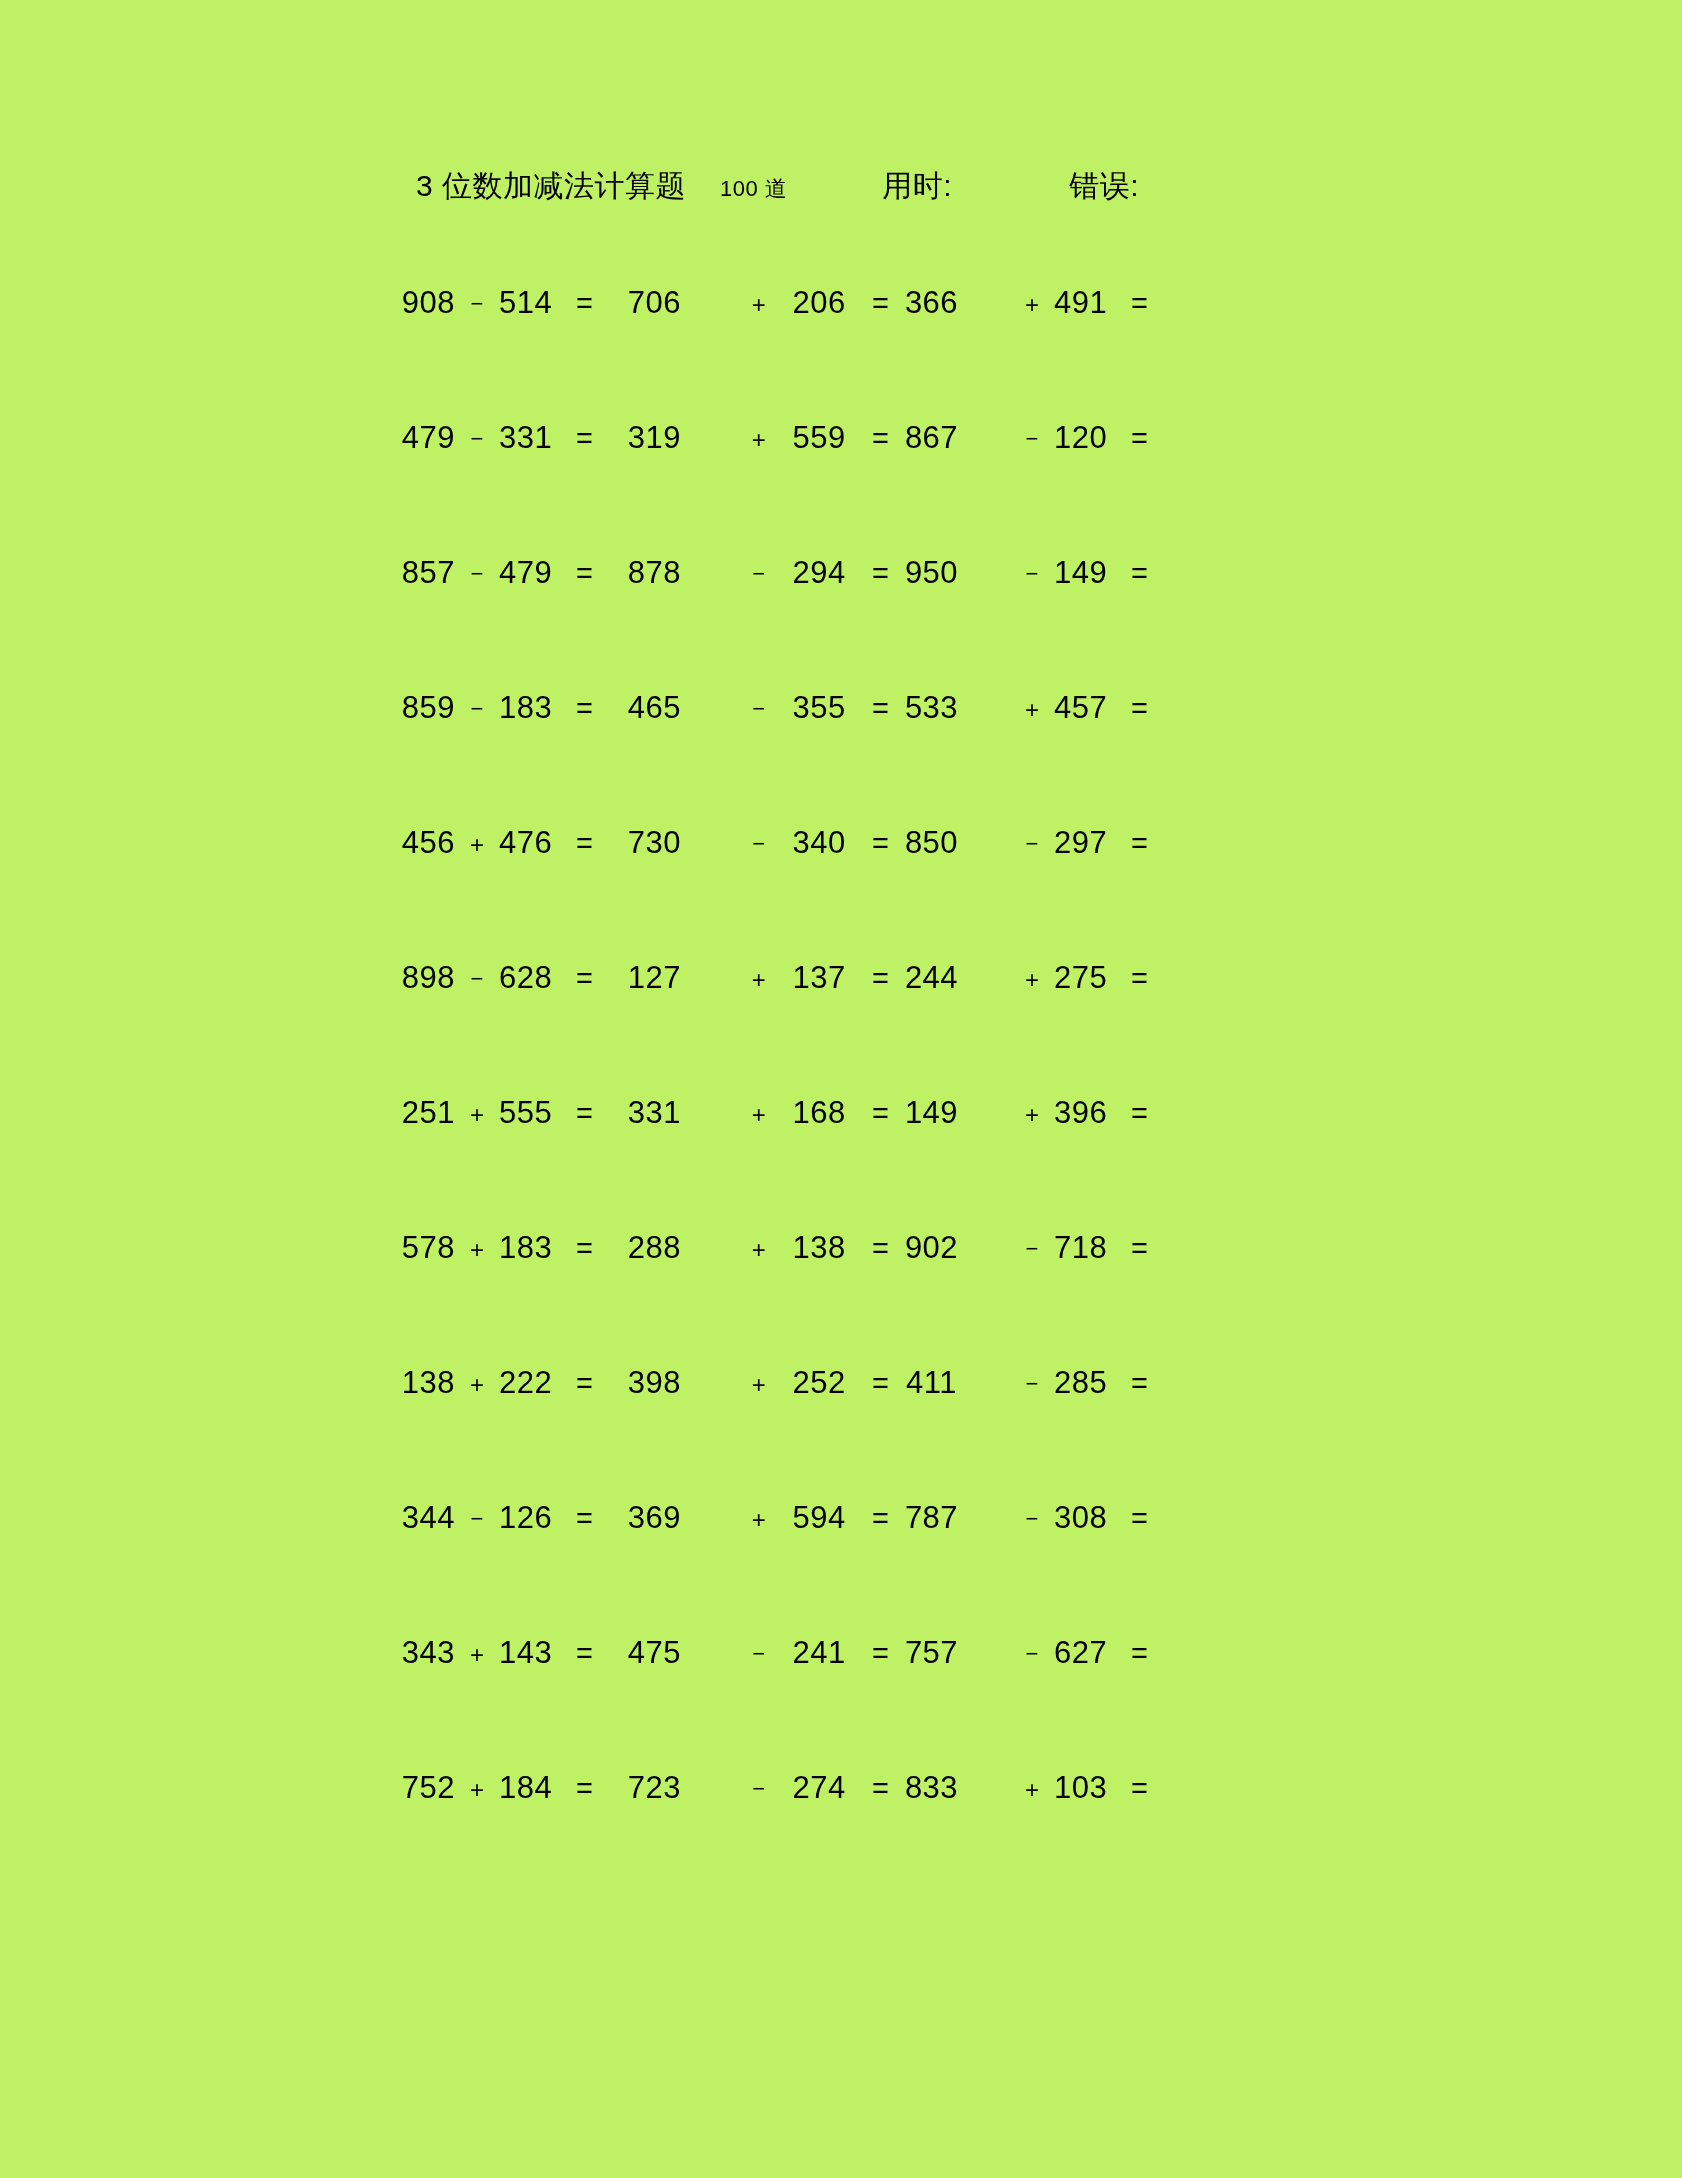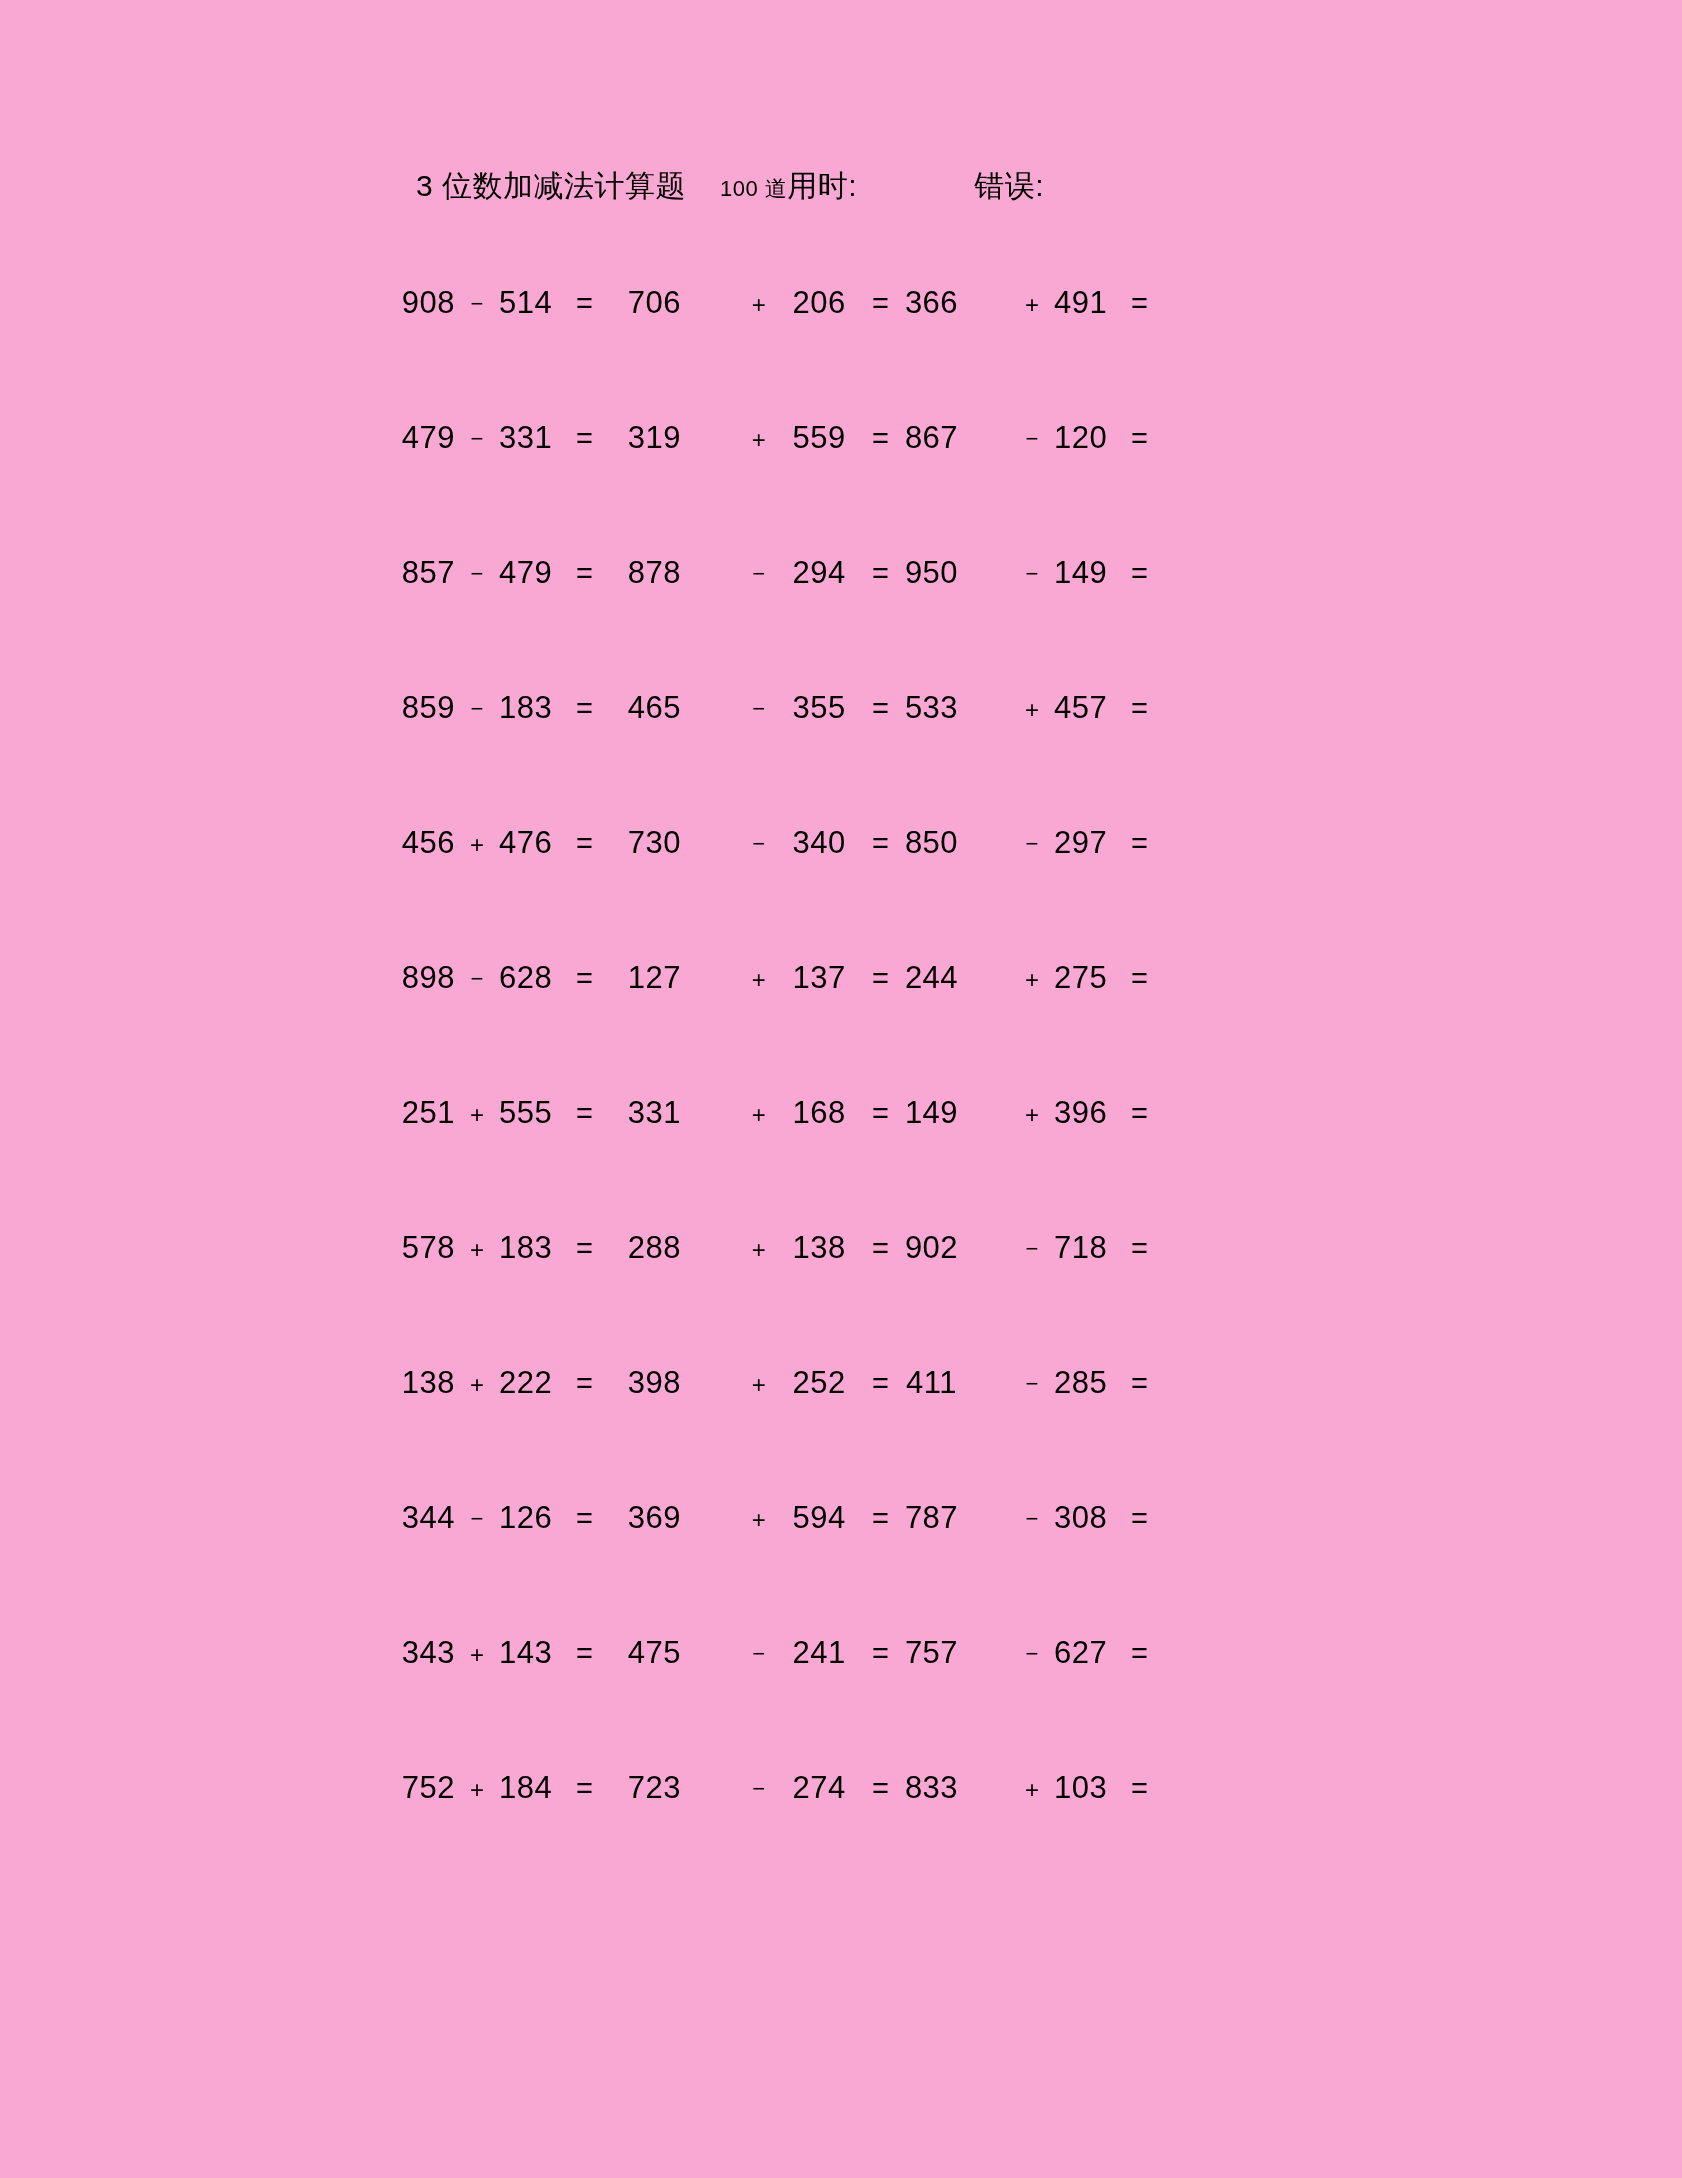--- a/index.html
+++ b/index.html
@@ -18,7 +18,7 @@
     width: 1682px;
     height: 2178px;
     margin: 0 auto;
-    background: #f9a8d4;
+    background: #bef264;
     overflow: hidden;
     box-sizing: border-box;
   }

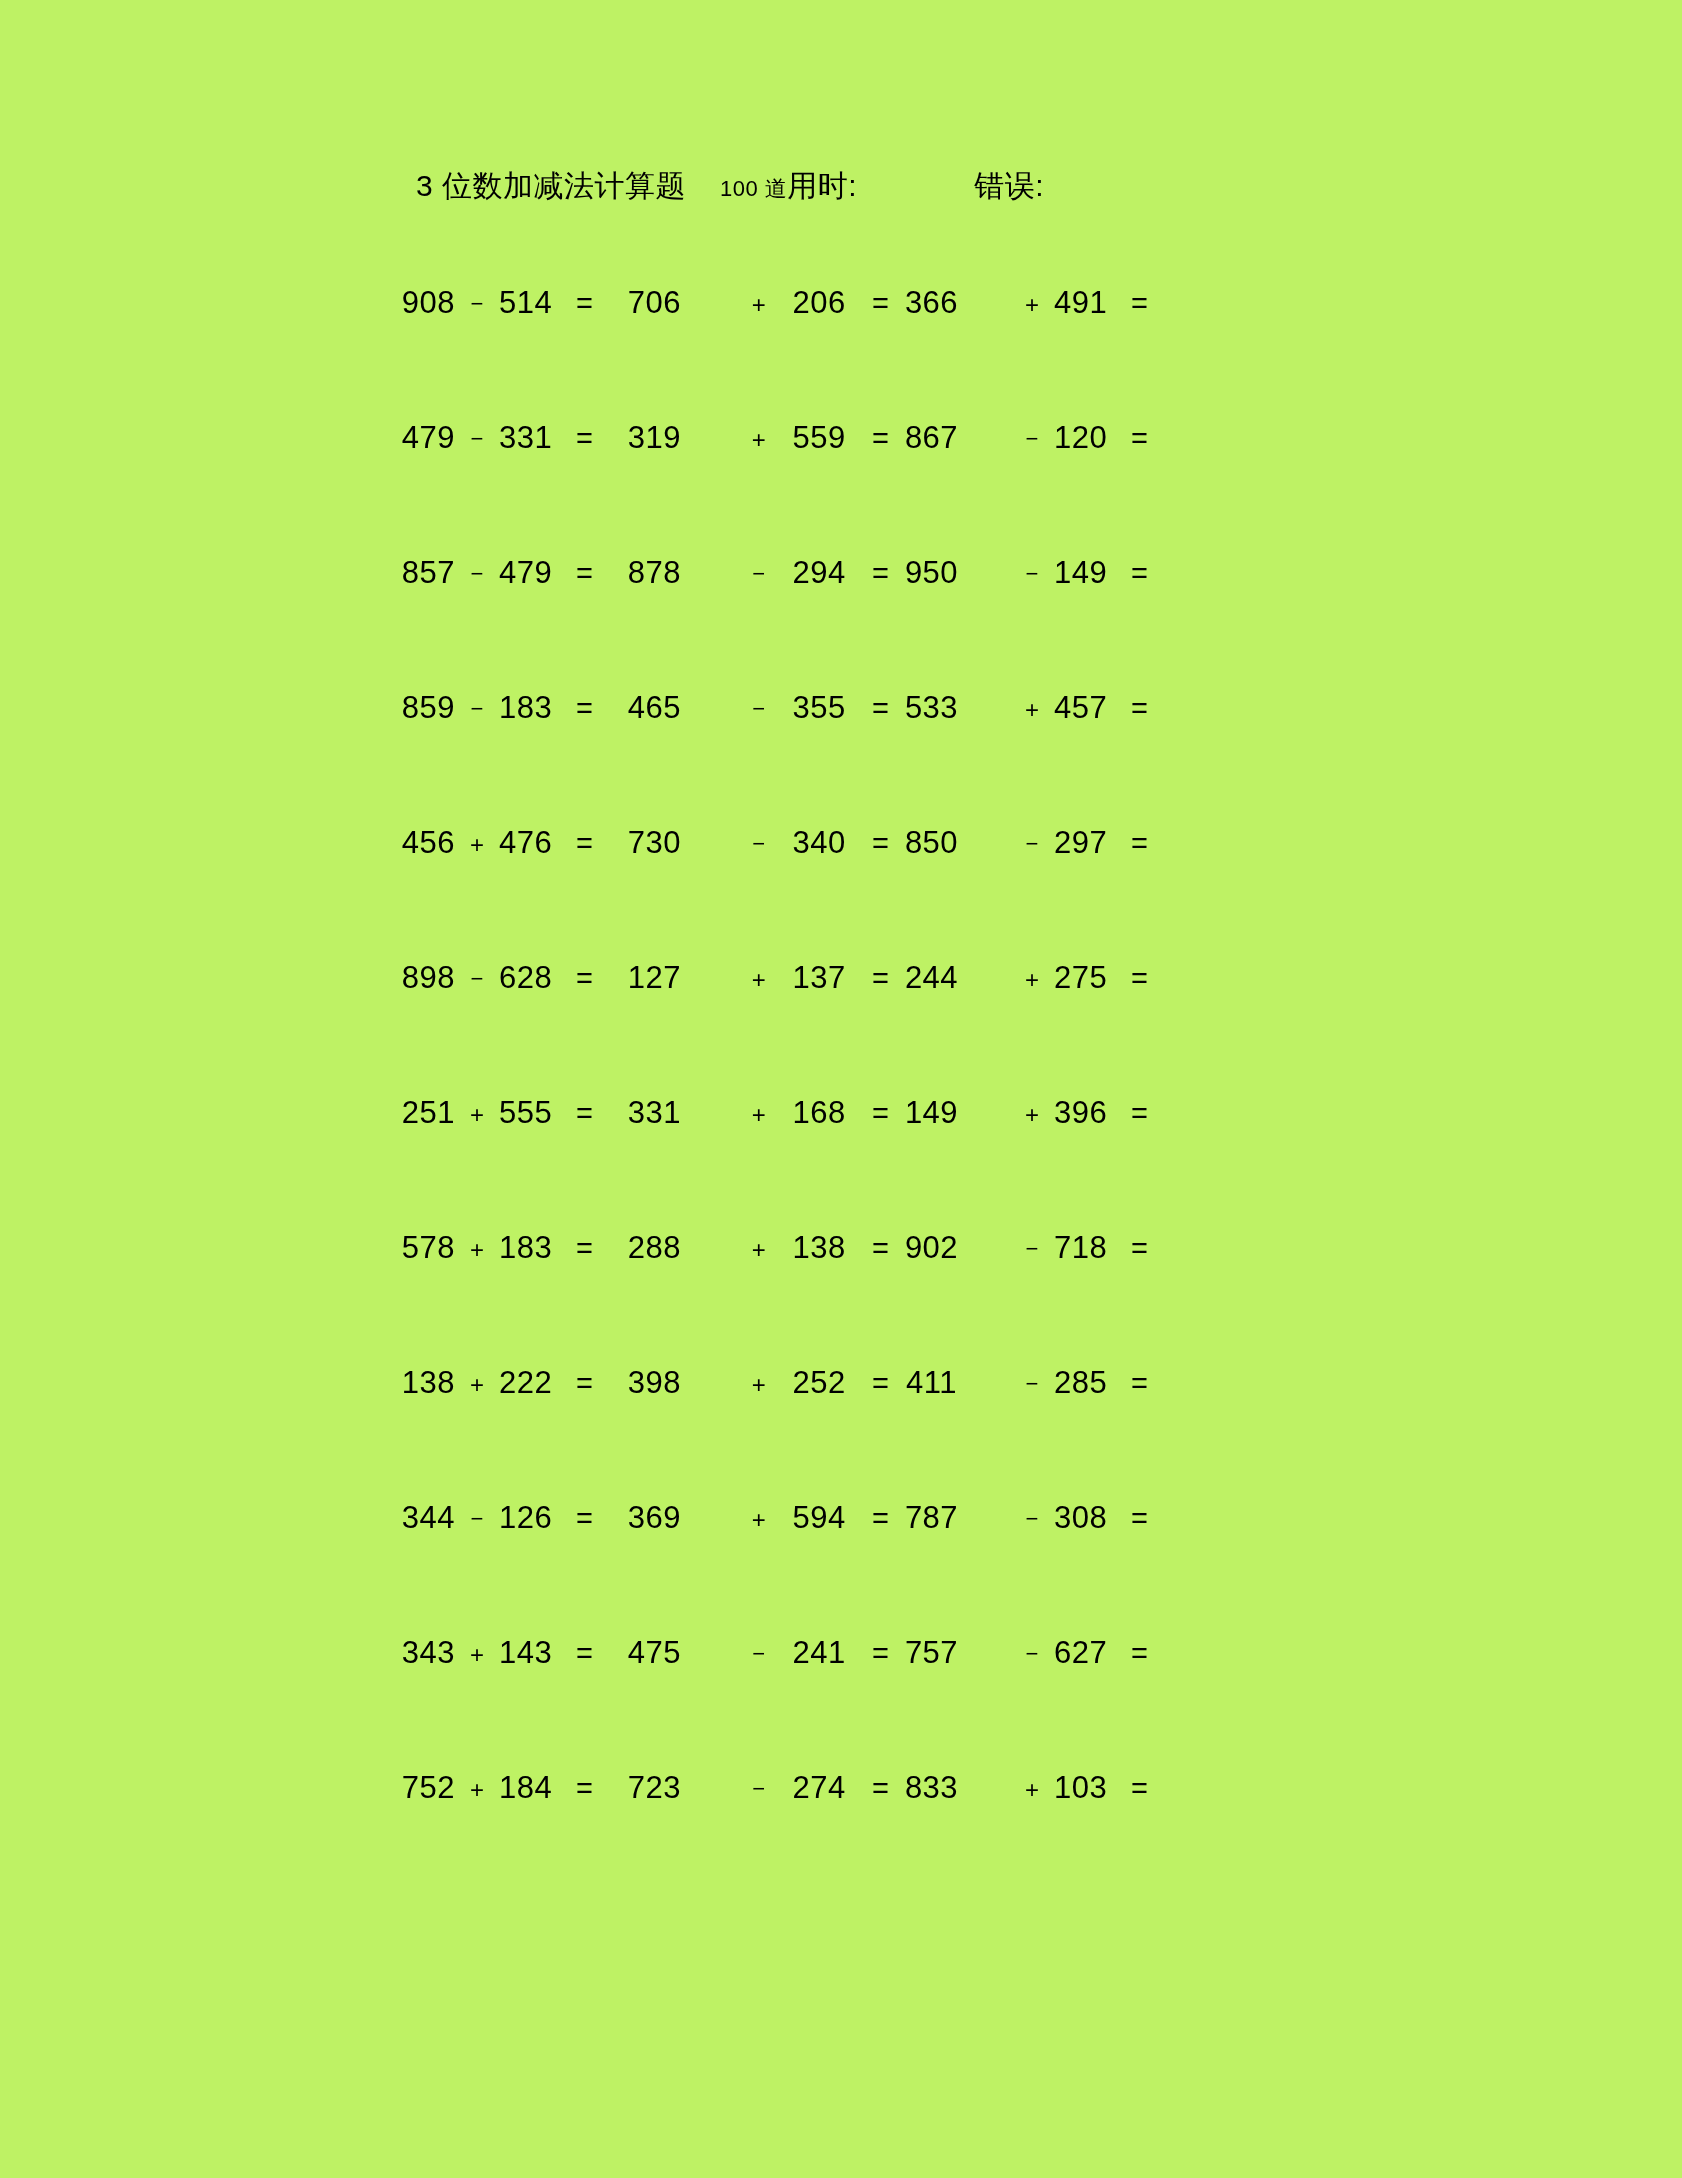--- a/index.html
+++ b/index.html
@@ -49,7 +49,7 @@
     font-size: 30px;
     letter-spacing: 0.5px;
   }
-  .title-field.time { }
+  .title-field.time { margin-left: 95px; }
   .title-field.errors { margin-left: 117px; }
 
   

